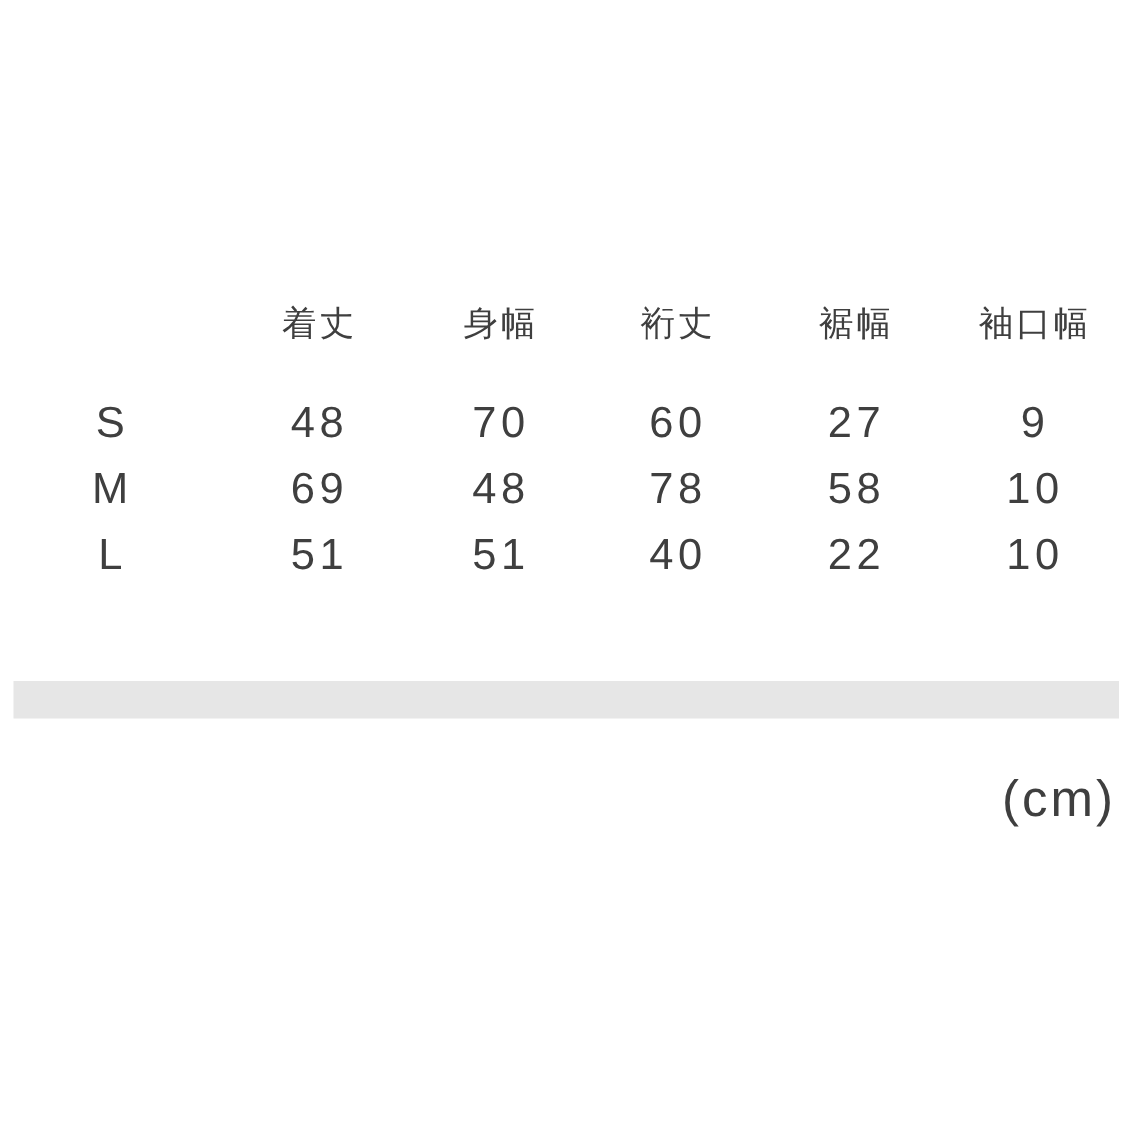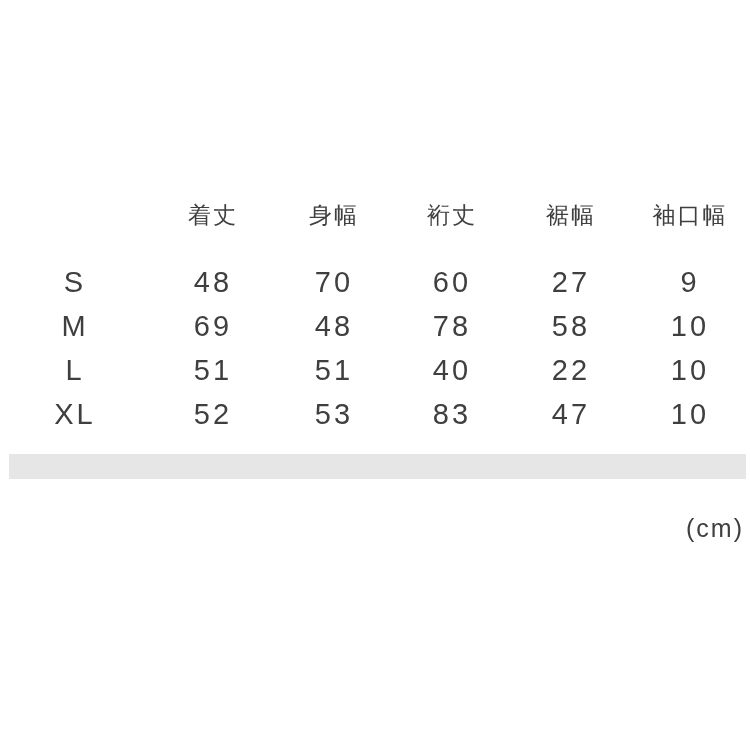--- a/index.html
+++ b/index.html
@@ -129,14 +129,6 @@
         <td>22</td>
         <td>10</td>
       </tr>
-      <tr class="data-row">
-        <td>XL</td>
-        <td>52</td>
-        <td>53</td>
-        <td>83</td>
-        <td>47</td>
-        <td>10</td>
-      </tr>
     </tbody>
   </table>
 

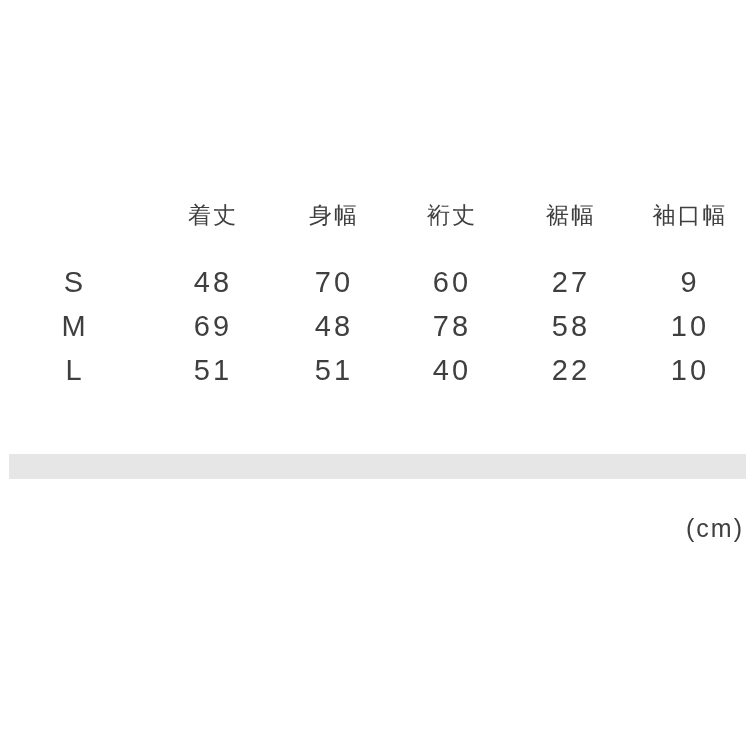--- a/index.html
+++ b/index.html
@@ -72,7 +72,7 @@
     position: absolute;
     top: 514px;
     right: 6px;
-    font-size: 25px;
+    font-size: 34px;
     letter-spacing: 2px;
     color: #3f3f3f;
   }

